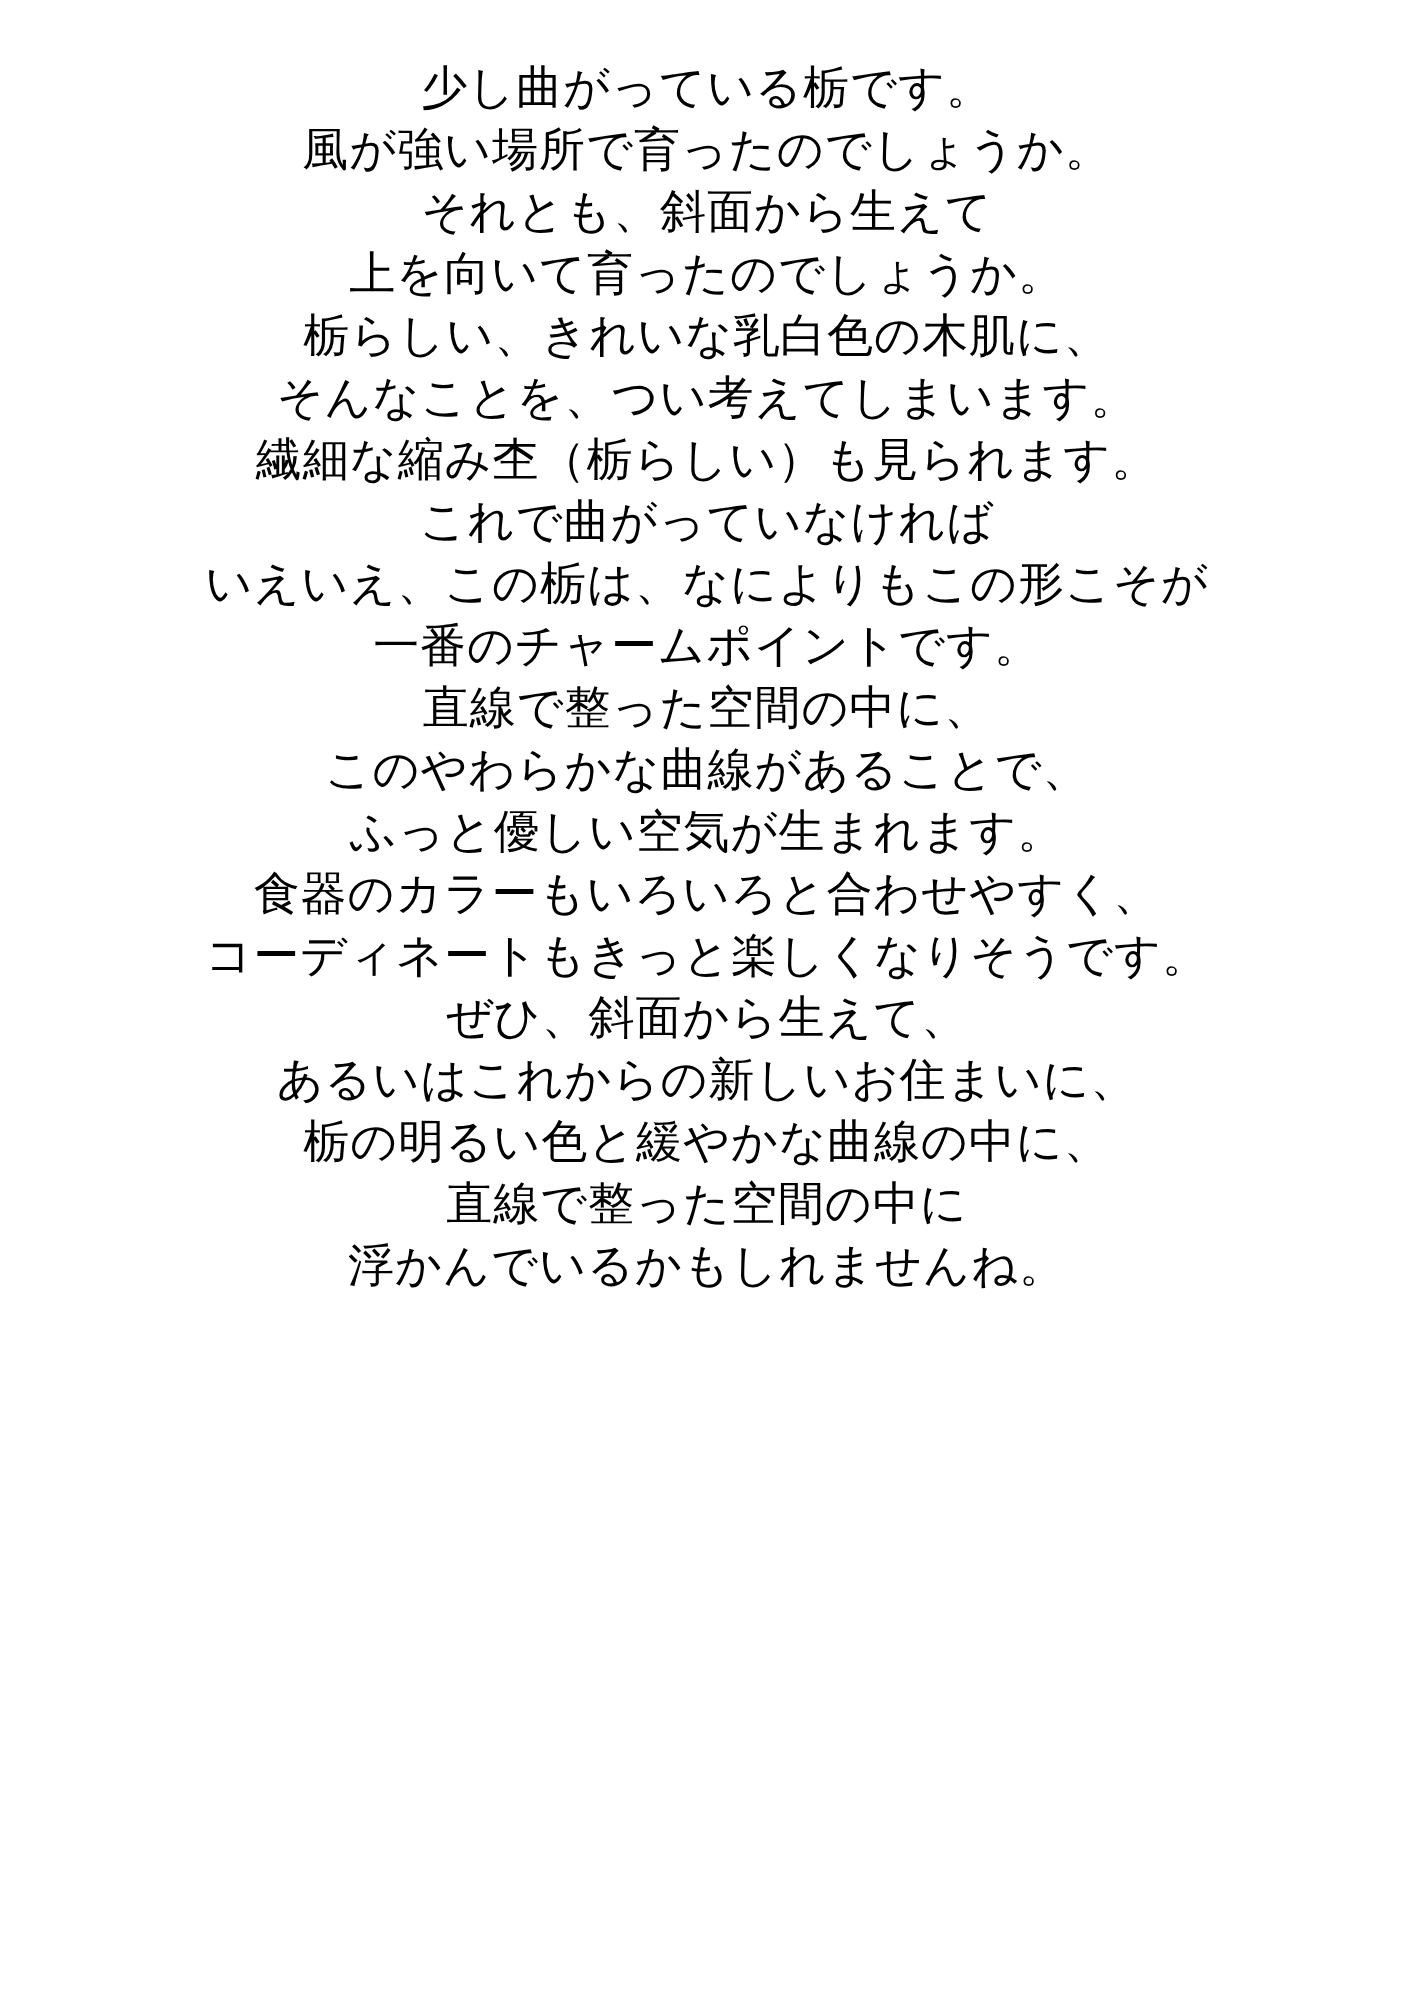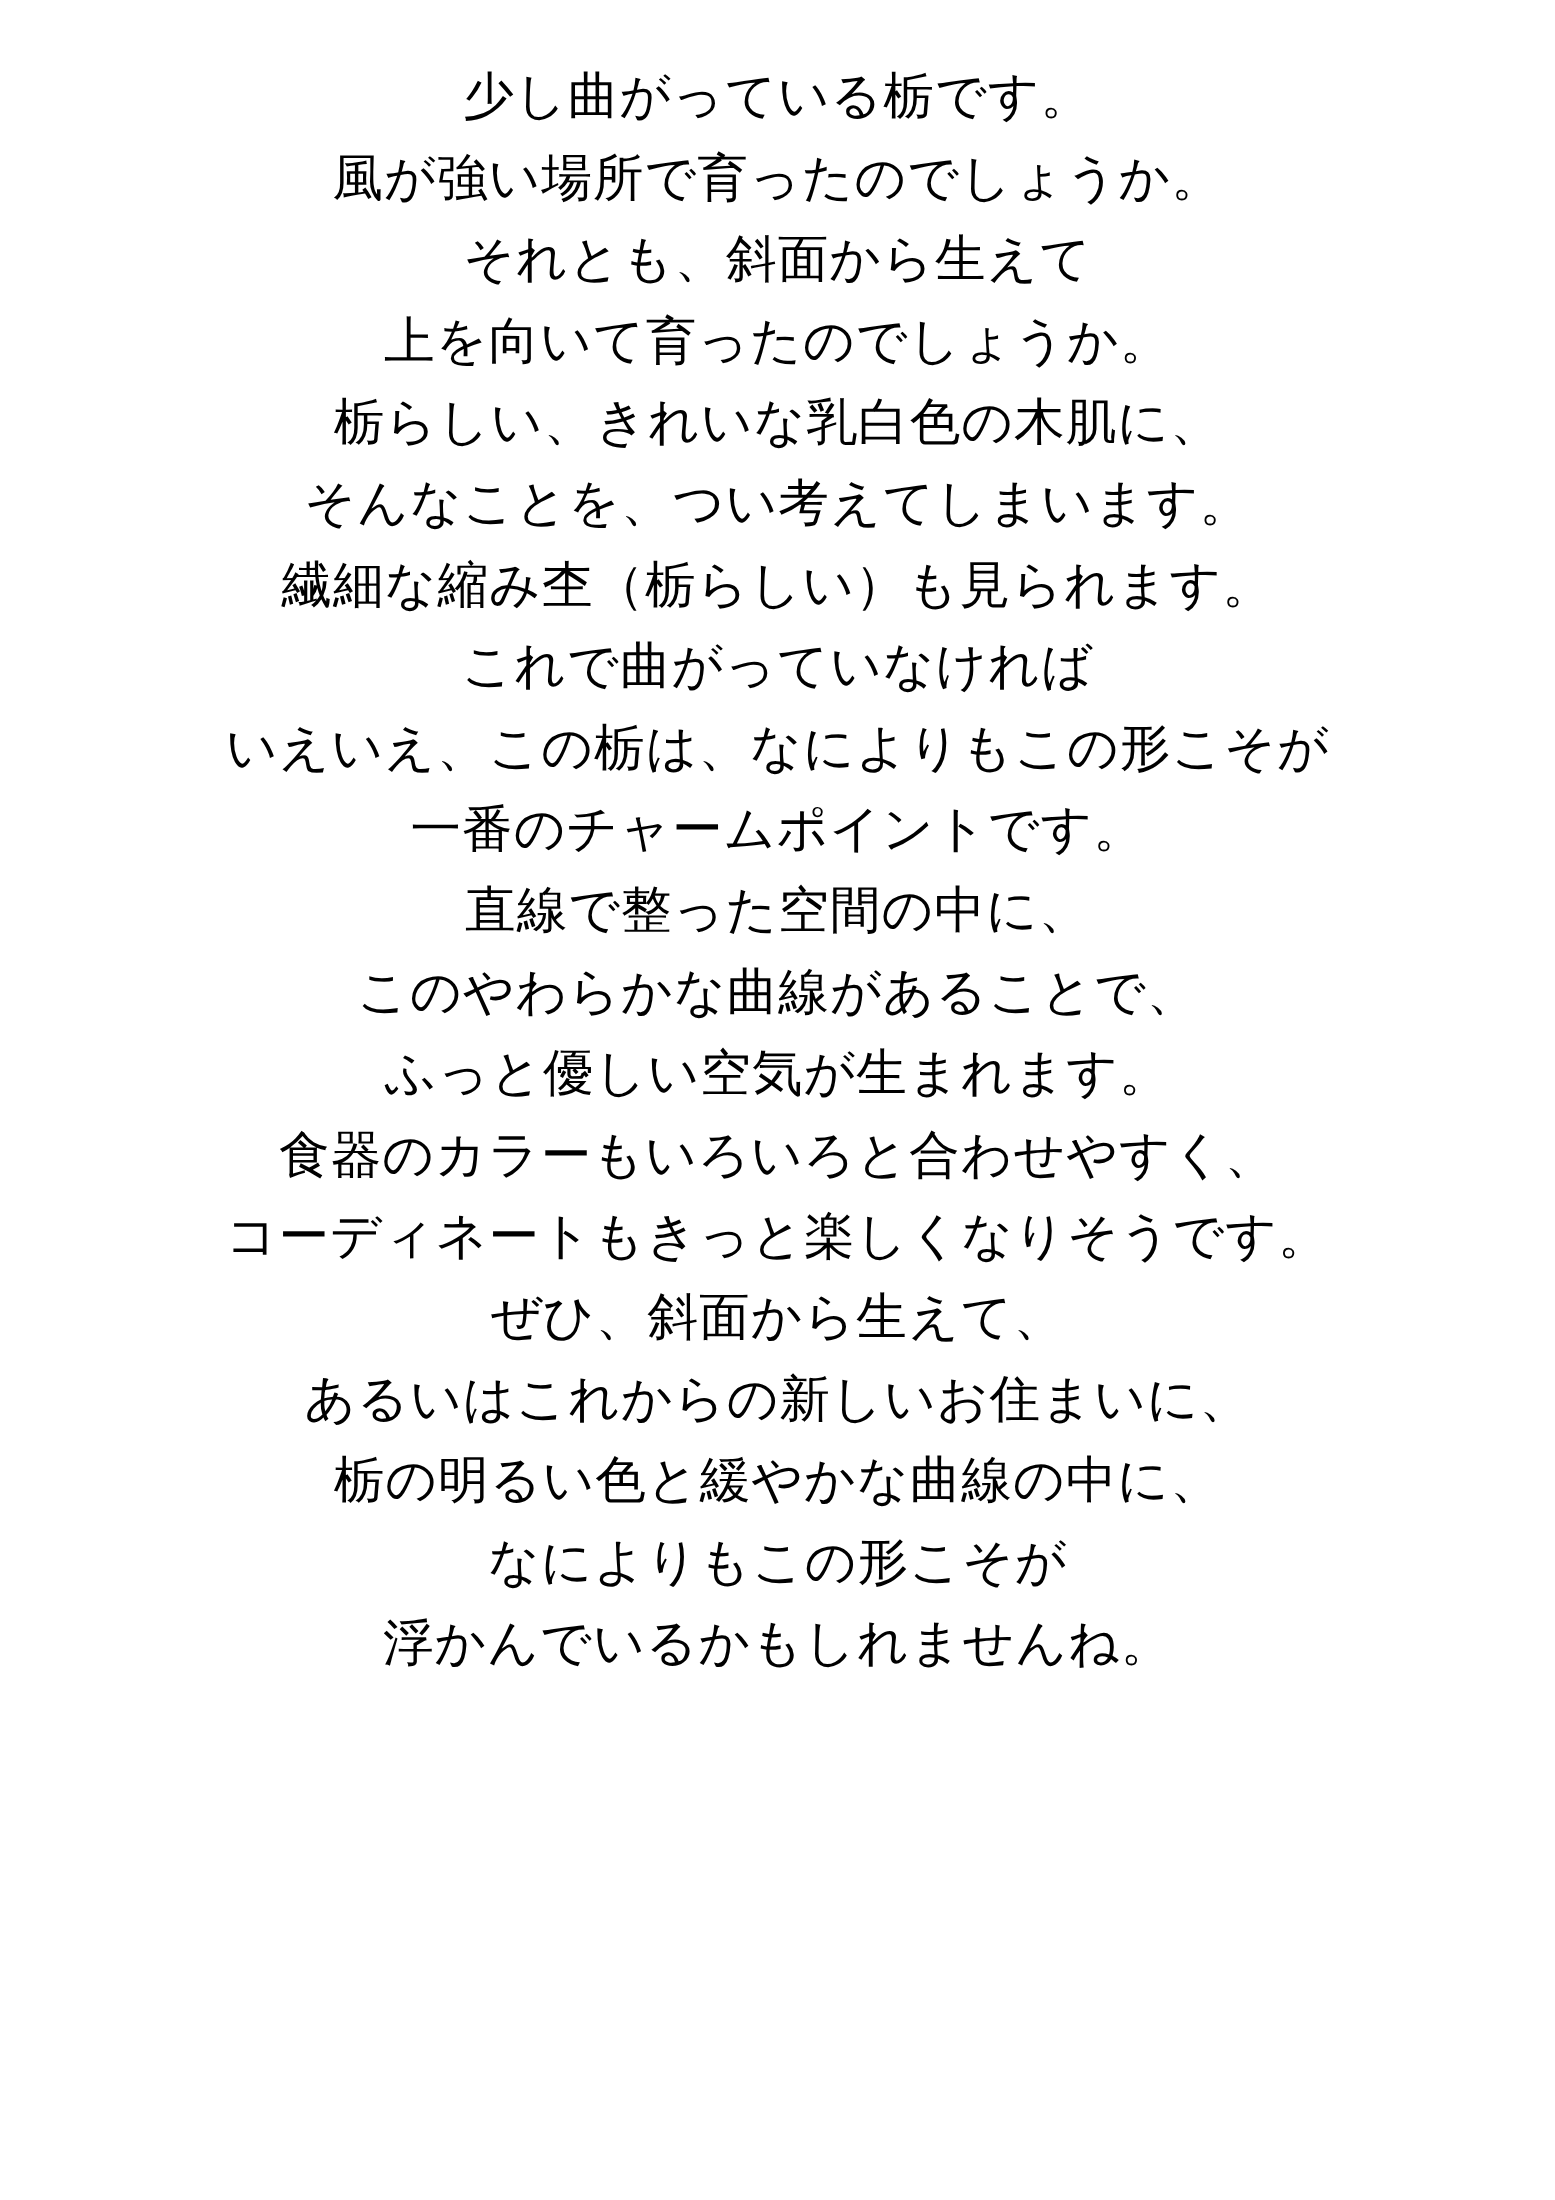--- a/index.html
+++ b/index.html
@@ -28,7 +28,6 @@
     display: flex;
     flex-direction: column;
     align-items: center;
-    gap: 12px;
   }
   .line {
     text-align: center;

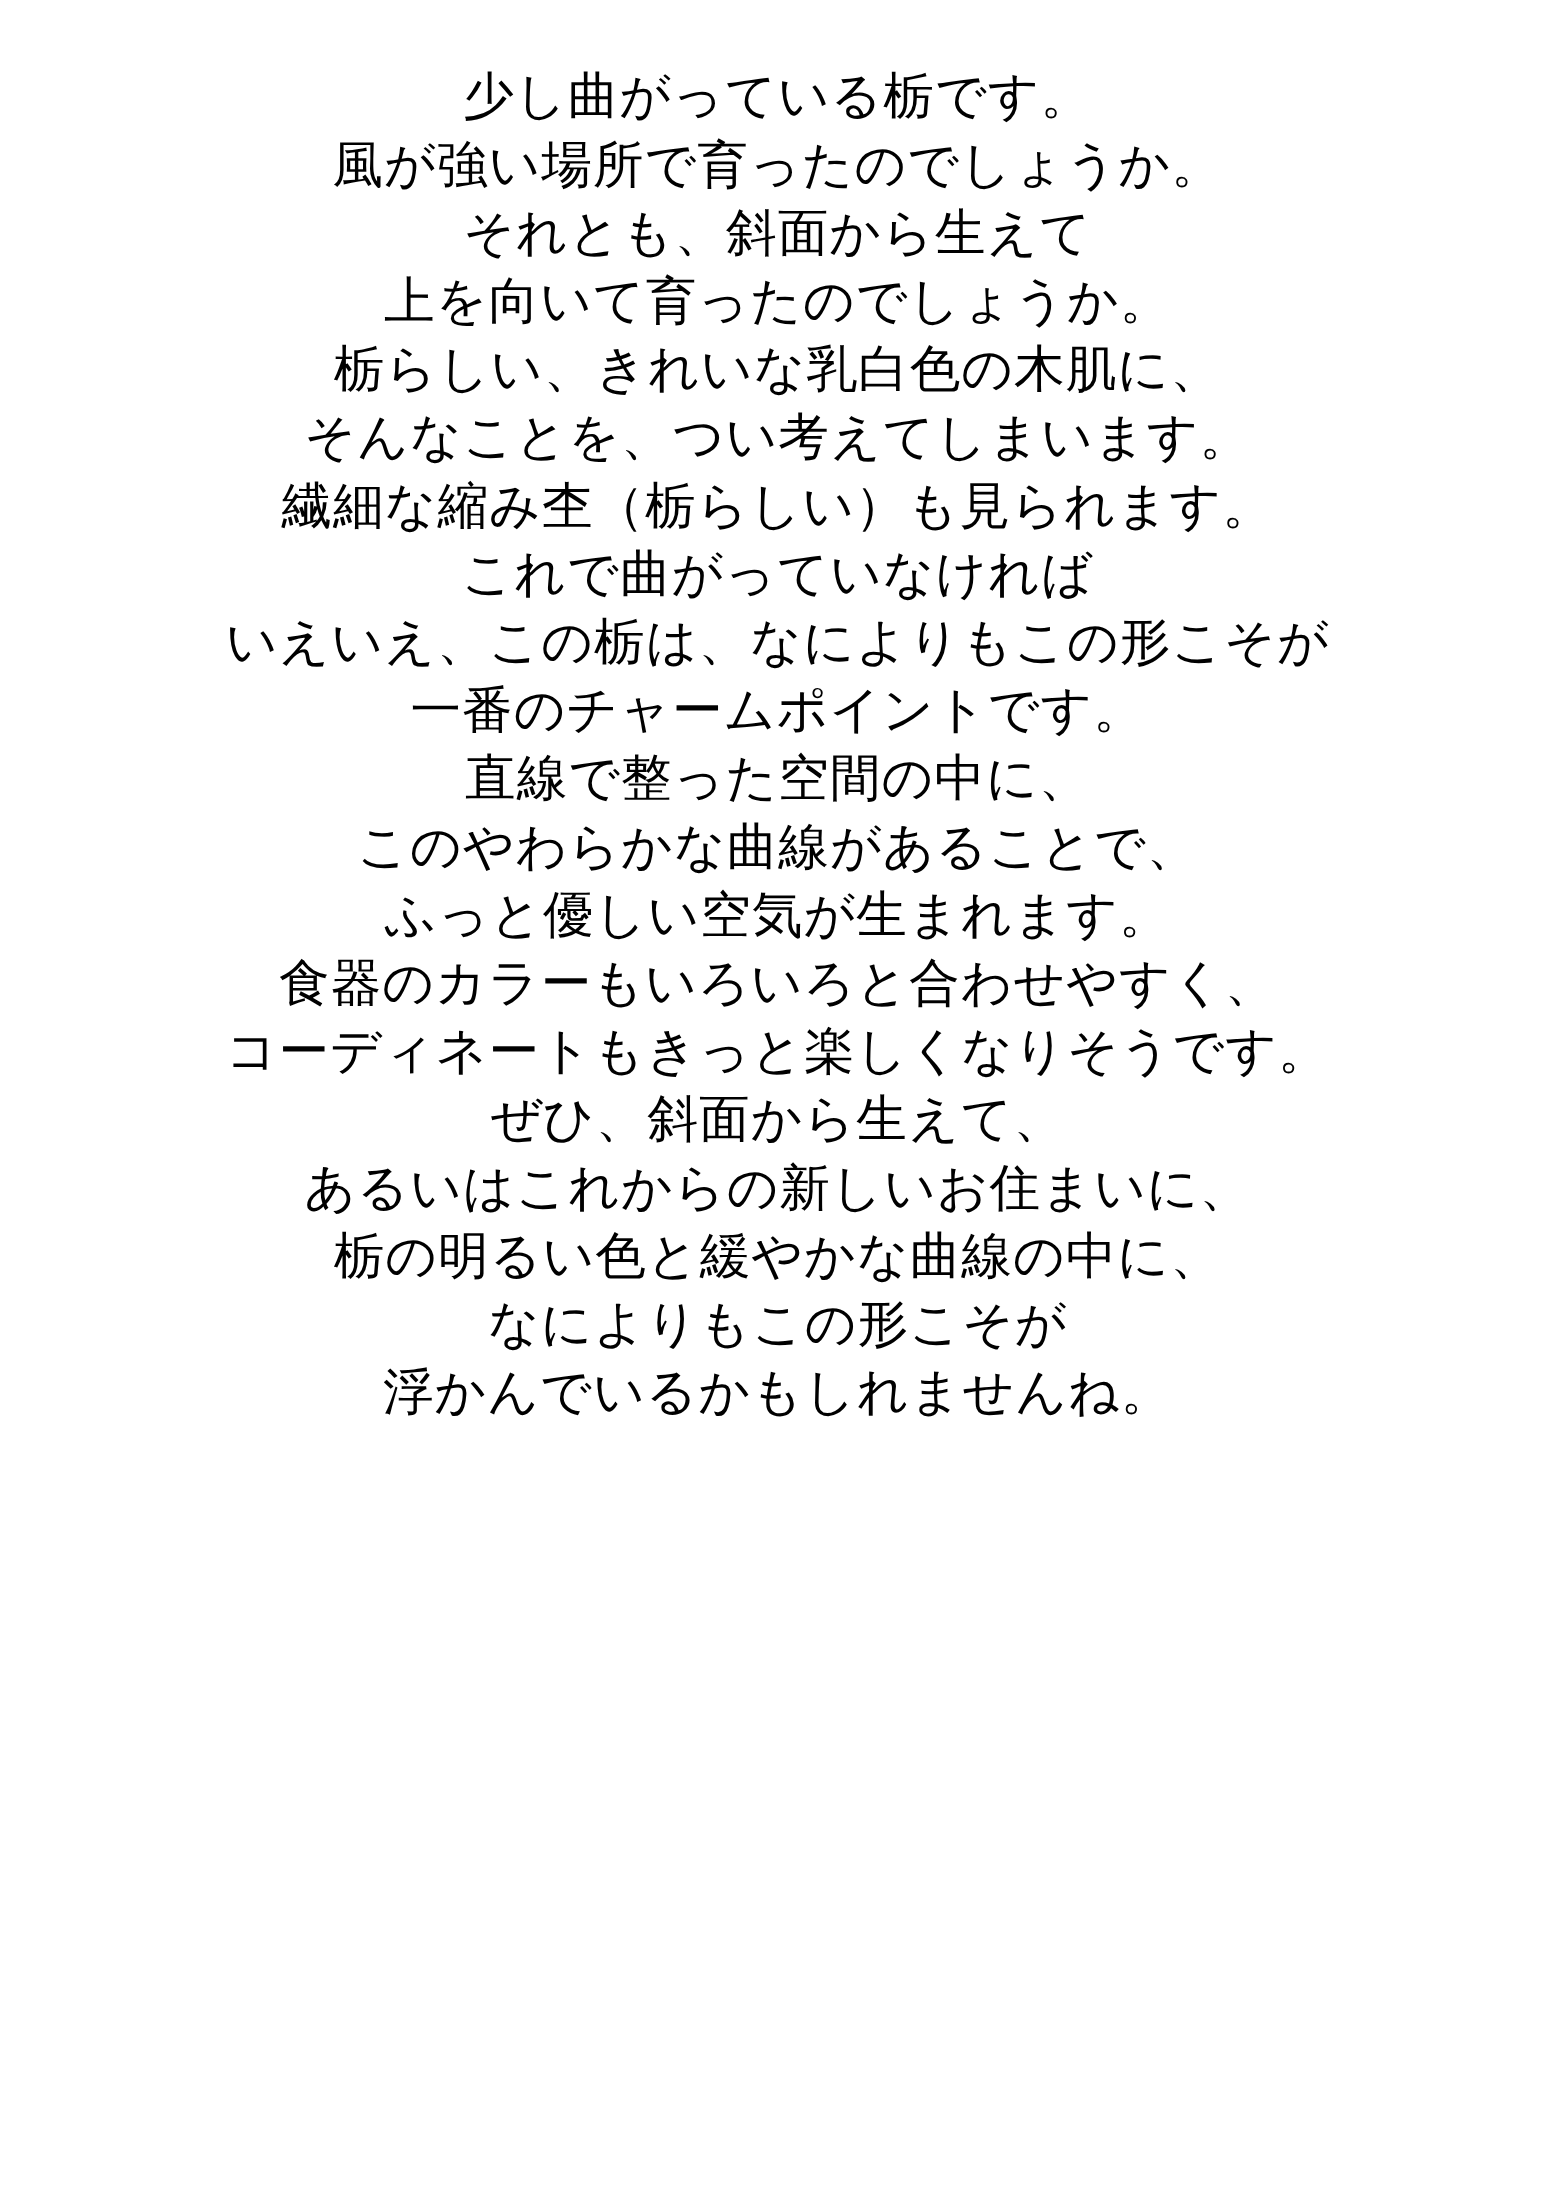--- a/index.html
+++ b/index.html
@@ -61,7 +61,7 @@
     <div class="line">ぜひ、斜面から生えて、</div>
     <div class="line">あるいはこれからの新しいお住まいに、</div>
     <div class="line">栃の明るい色と緩やかな曲線の中に、</div>
-    <div class="line">なによりもこの形こそが</div>
+    <div class="line">直線で整った空間の中に</div>
     <div class="line">浮かんでいるかもしれませんね。</div>
   </div>
 </div>

